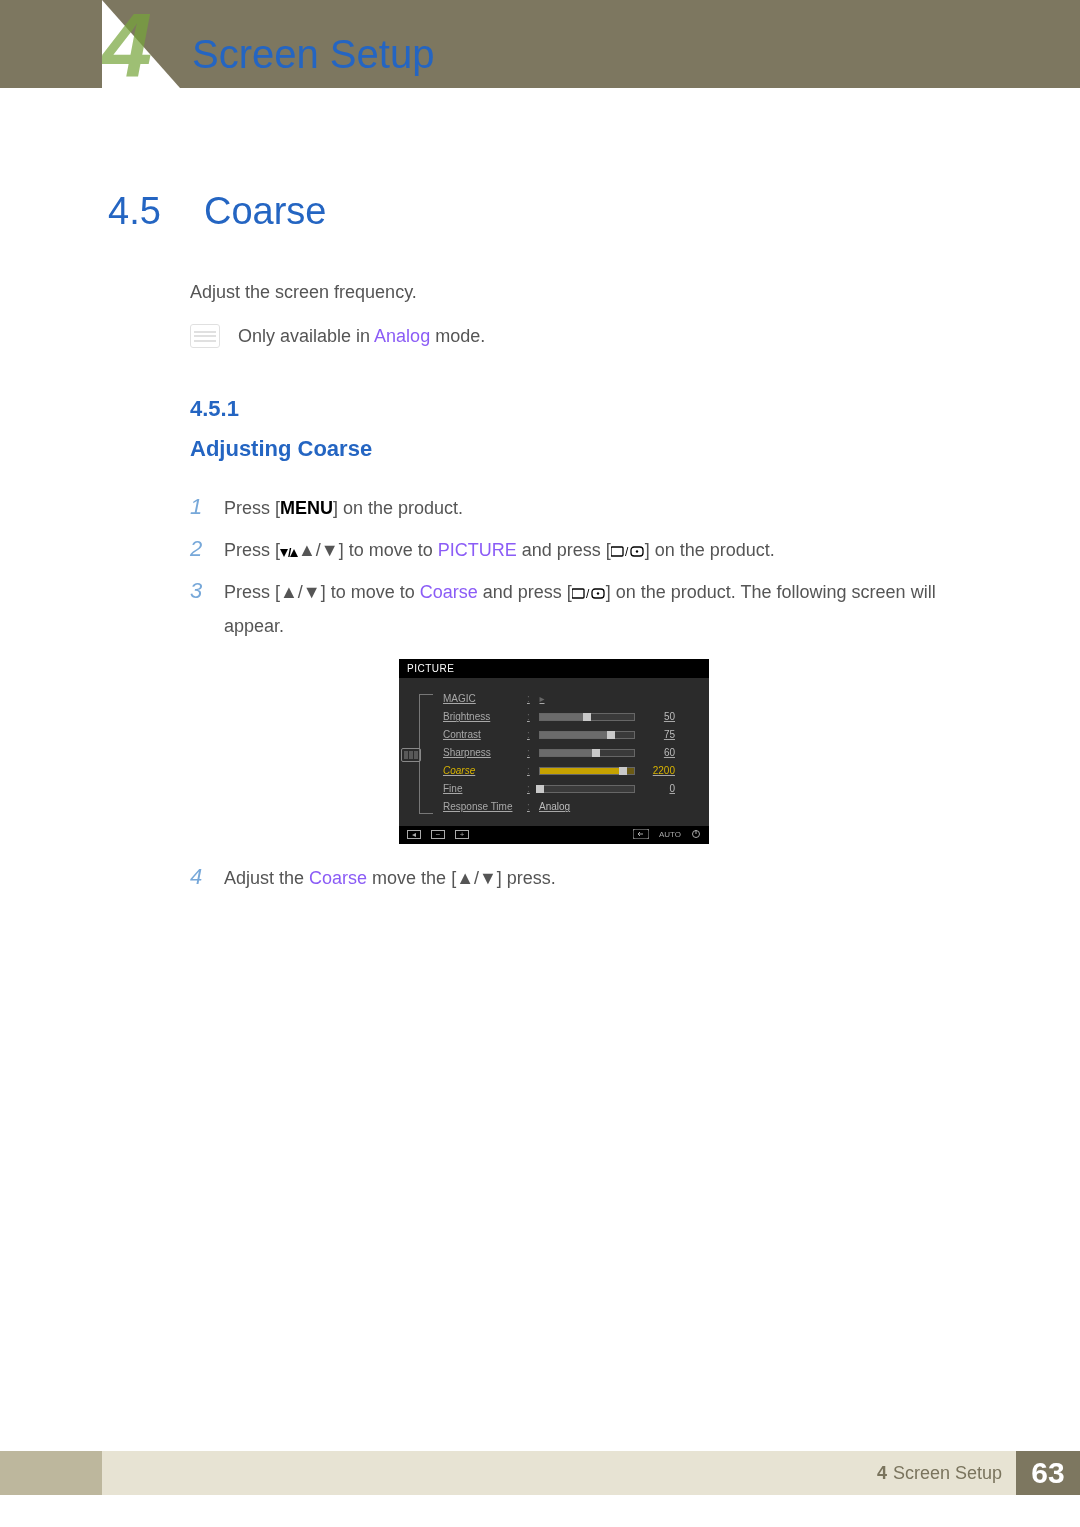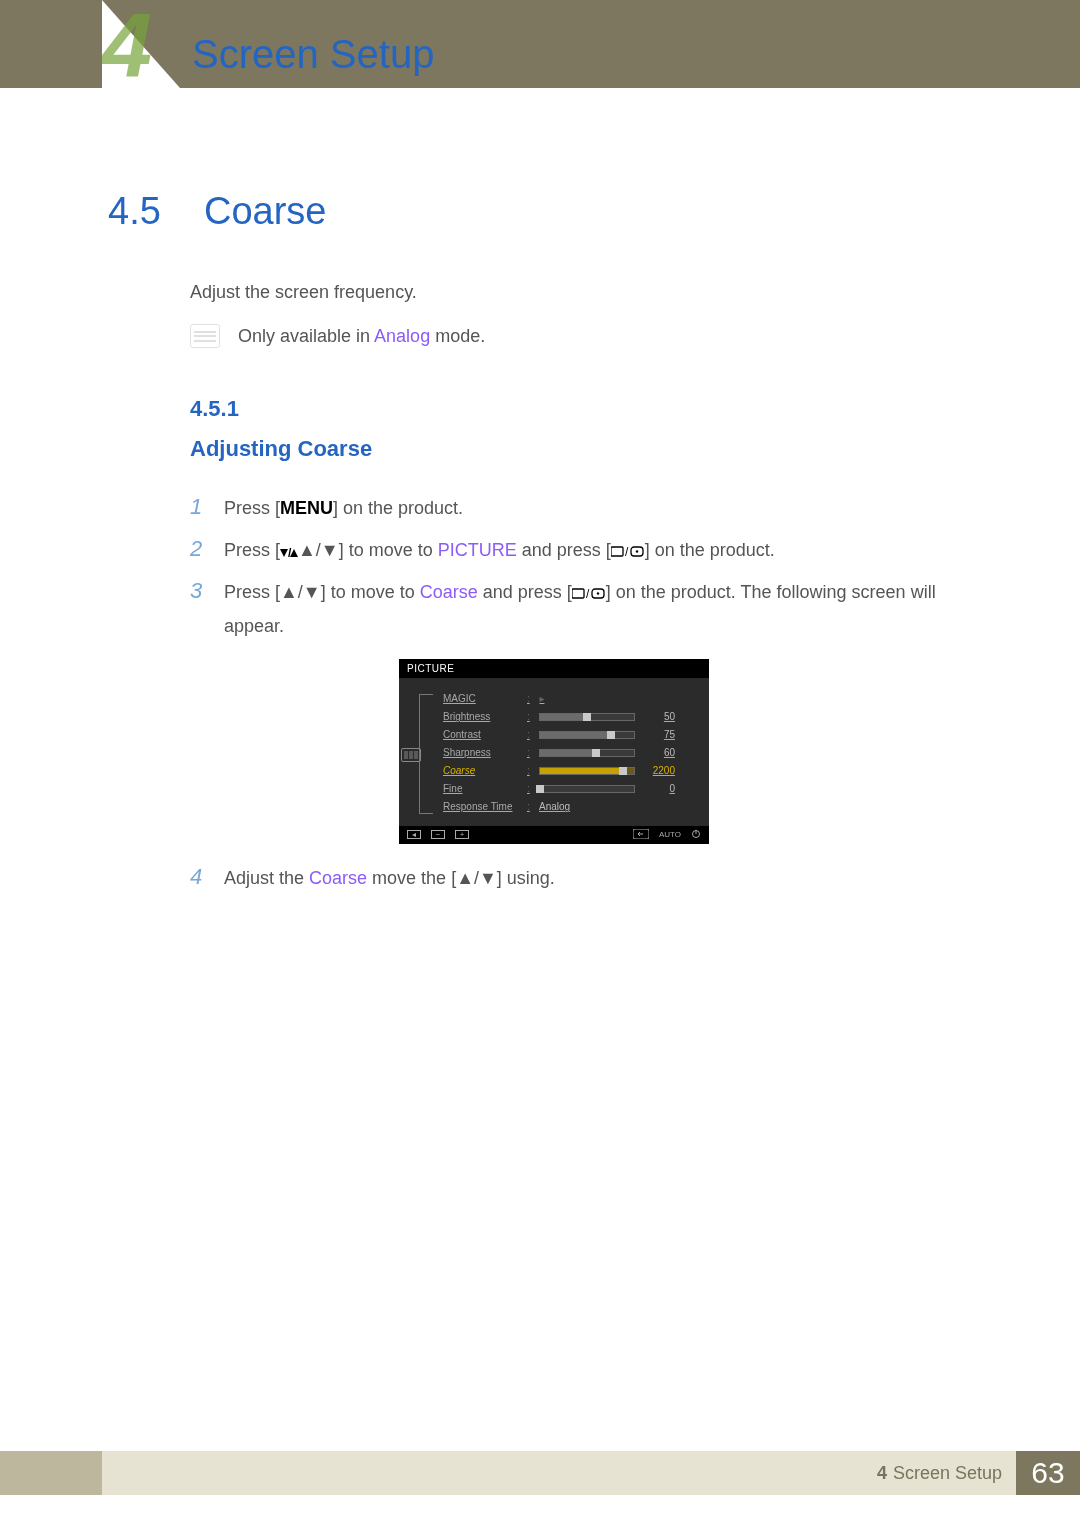--- a/index.html
+++ b/index.html
@@ -408,7 +408,7 @@
     <li>
       <span class="step-num">4</span>
       <span>
-        <span>Adjust the </span><span class="kw-orange">Coarse</span><span> move the [</span><span>▲/▼</span><span>] using.</span>
+        <span>Adjust the </span><span class="kw-orange">Coarse</span><span> move the [</span><span>▲/▼</span><span>] press.</span>
       </span>
     </li>
   </ol>

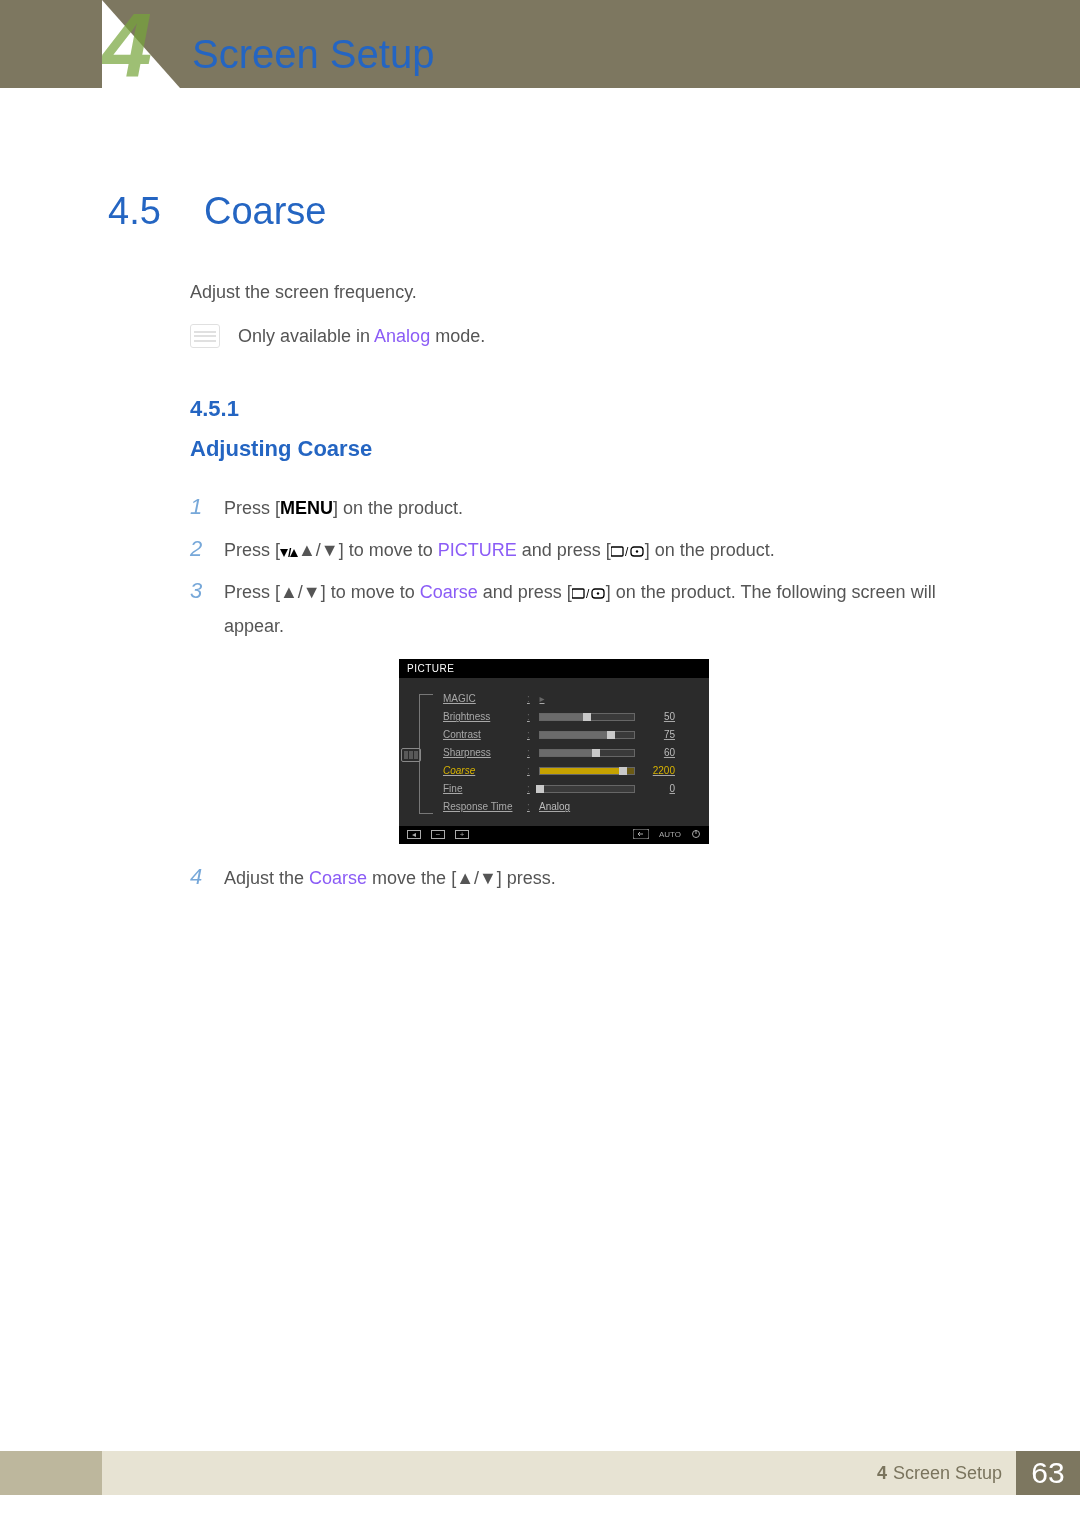--- a/index.html
+++ b/index.html
@@ -240,7 +240,7 @@
     background: #7d7760;
     color: #fff;
     font-size: 30px;
-    font-weight: normal;
+    font-weight: bold;
     display: flex;
     align-items: center;
     justify-content: center;

